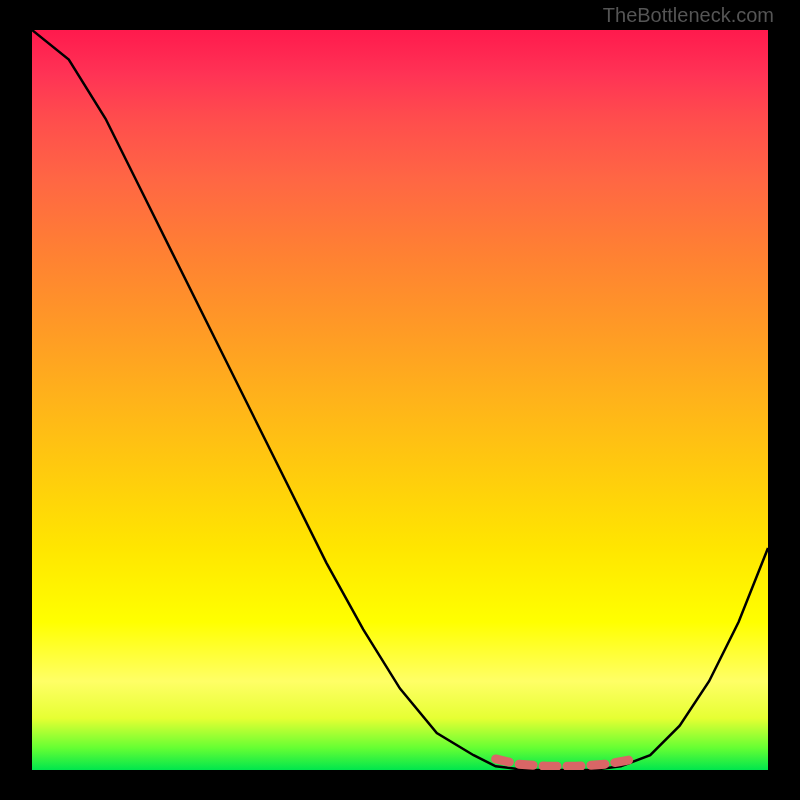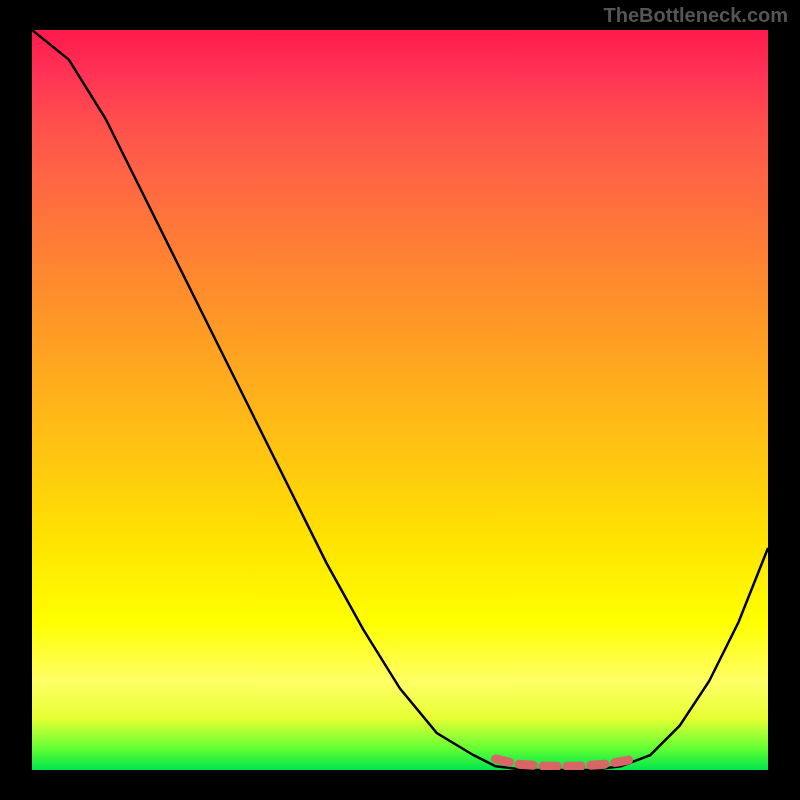--- a/index.html
+++ b/index.html
@@ -13,10 +13,10 @@
   .watermark {
     position: absolute;
     top: 4px;
-    right: 12px;
+    right: 26px;
     color: #555;
     font-size: 20px;
-    font-weight: 700;
+    font-weight: 400;
     z-index: 10;
   }
   .chart-area {

